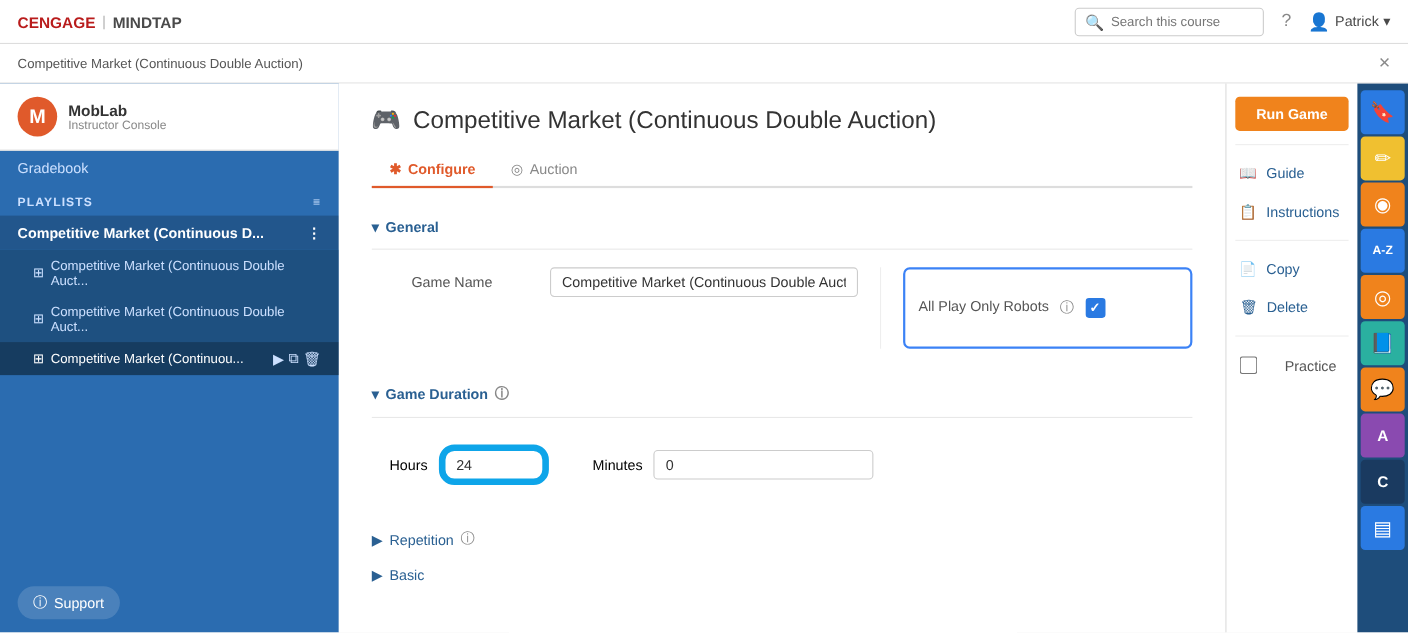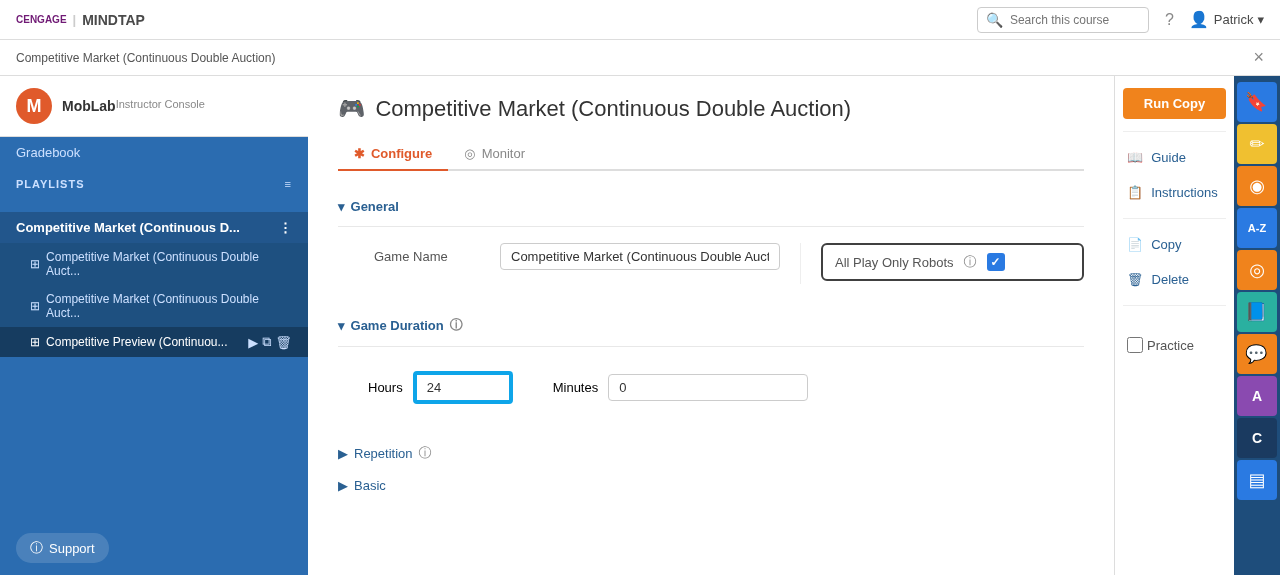--- a/index.html
+++ b/index.html
@@ -17,7 +17,7 @@
     }
     .top-nav-left { display: flex; align-items: center; gap: 8px; }
     .cengage-logo { display: flex; align-items: center; gap: 6px; font-weight: bold; font-size: 13px; }
-    .cengage-logo .brand { color: #701a75; font-weight: 700; font-size: 10px; }
+    .cengage-logo .brand { color: #b91c1c; font-weight: 700; font-size: 14px; }
     .cengage-logo .separator { color: #ccc; }
     .cengage-logo .mindtap { color: #4a4a4a; font-weight: 700; font-size: 14px; }
     .top-nav-right { display: flex; align-items: center; gap: 16px; }

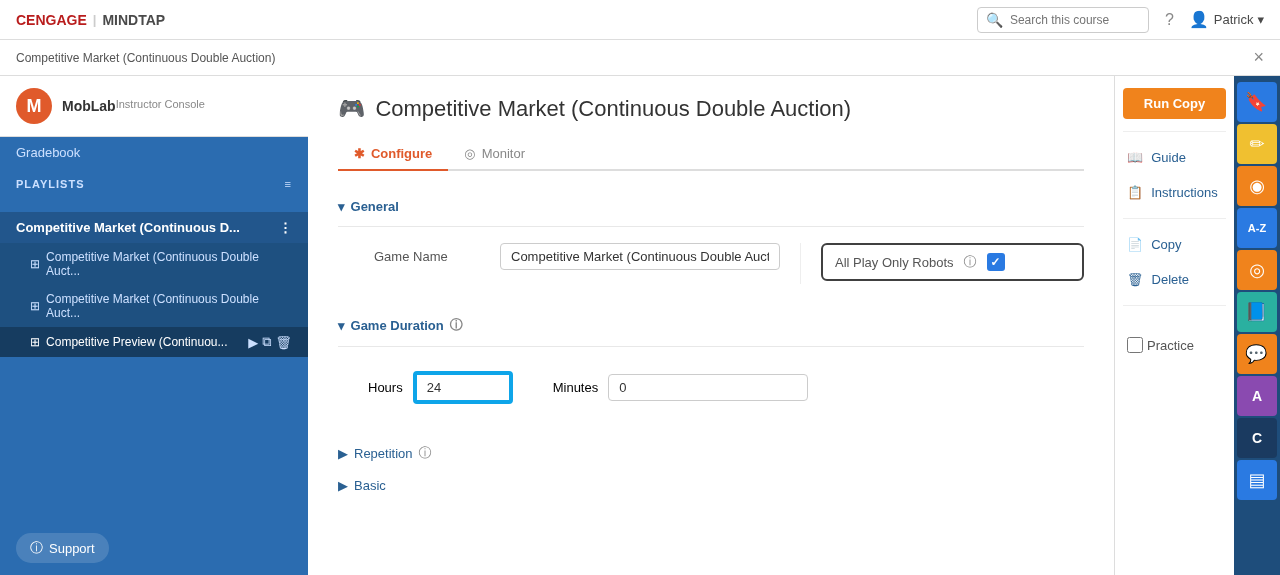--- a/index.html
+++ b/index.html
@@ -68,7 +68,7 @@
       width: 36px; height: 36px; background: #e05a2b; border-radius: 50%;
       display: flex; align-items: center; justify-content: center; color: white; font-size: 18px; font-weight: bold;
     }
-    .moblab-info { display: flex; flex-direction: row; }
+    .moblab-info { display: flex; flex-direction: column; }
     .moblab-title { font-size: 14px; font-weight: bold; color: #333; }
     .moblab-subtitle { font-size: 11px; color: #888; }
 

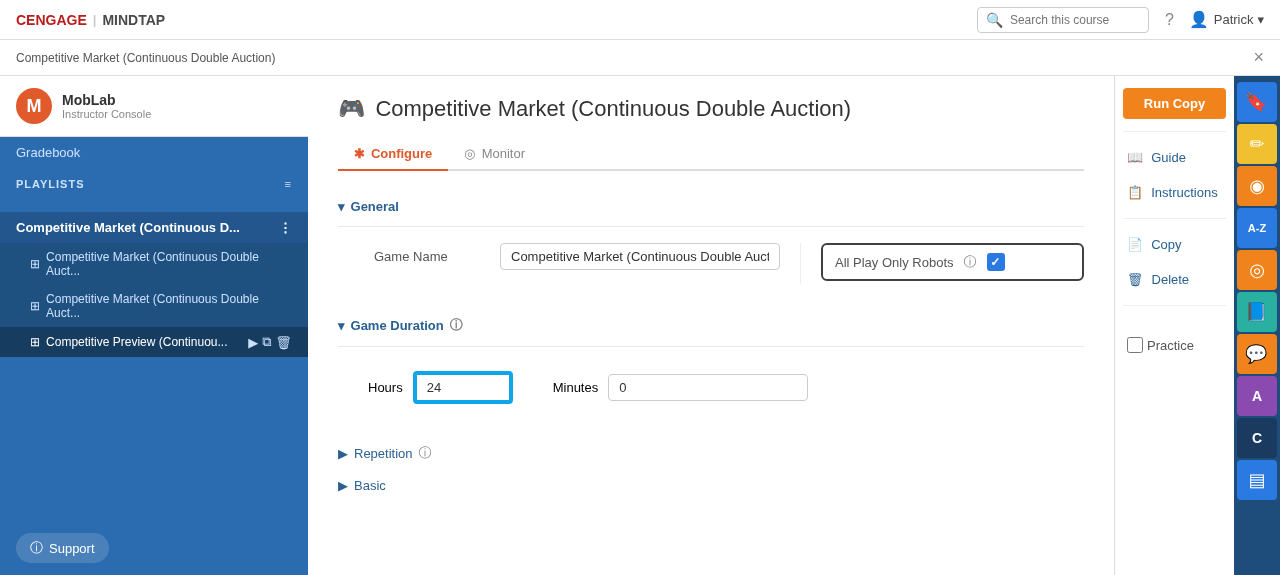--- a/index.html
+++ b/index.html
@@ -445,7 +445,7 @@
   </div>
 
   <div class="action-panel">
-    <button class="action-btn btn-run">Run Copy</button>
+    <button class="action-btn btn-run">Run Game</button>
 
     <div class="action-separator"></div>
 

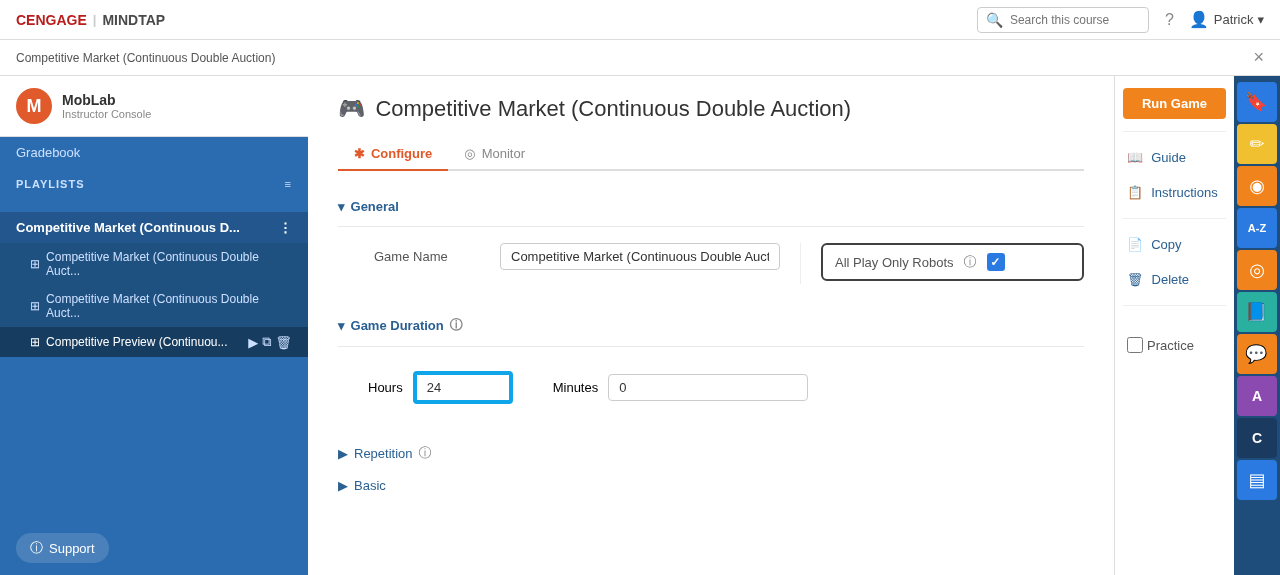--- a/index.html
+++ b/index.html
@@ -377,7 +377,7 @@
       </div>
       <div class="tab">
         <span>◎</span>
-        <span>Monitor</span>
+        <span>Auction</span>
       </div>
     </div>
 

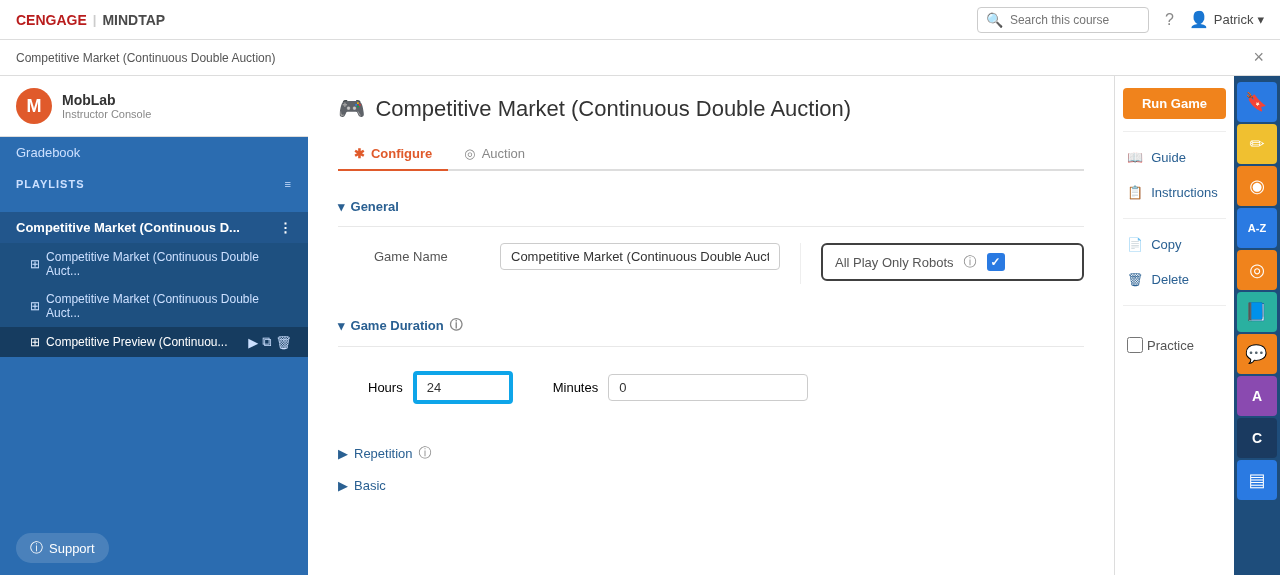--- a/index.html
+++ b/index.html
@@ -87,7 +87,7 @@
     }
 
     .playlists-header {
-      padding: 10px 16px 22px;
+      padding: 10px 16px 6px;
       display: flex;
       align-items: center;
       justify-content: space-between;

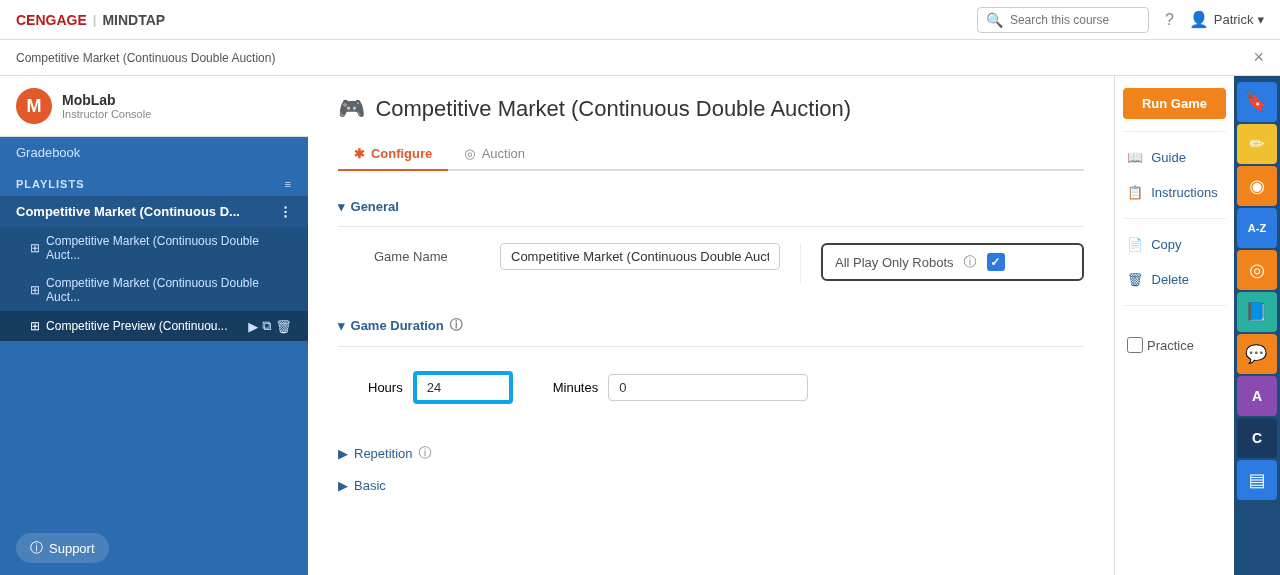--- a/index.html
+++ b/index.html
@@ -201,8 +201,8 @@
 
     
     .highlight-box {
-      border: 2px solid #404040; border-radius: 6px; padding: 8px 12px;
-      display: flex; align-items: center; gap: 10px;
+      border: 2px solid #3b82f6; border-radius: 6px; padding: 26px 12px;
+      display: flex; align-items: flex-start; gap: 10px;
     }
 
     .general-grid {

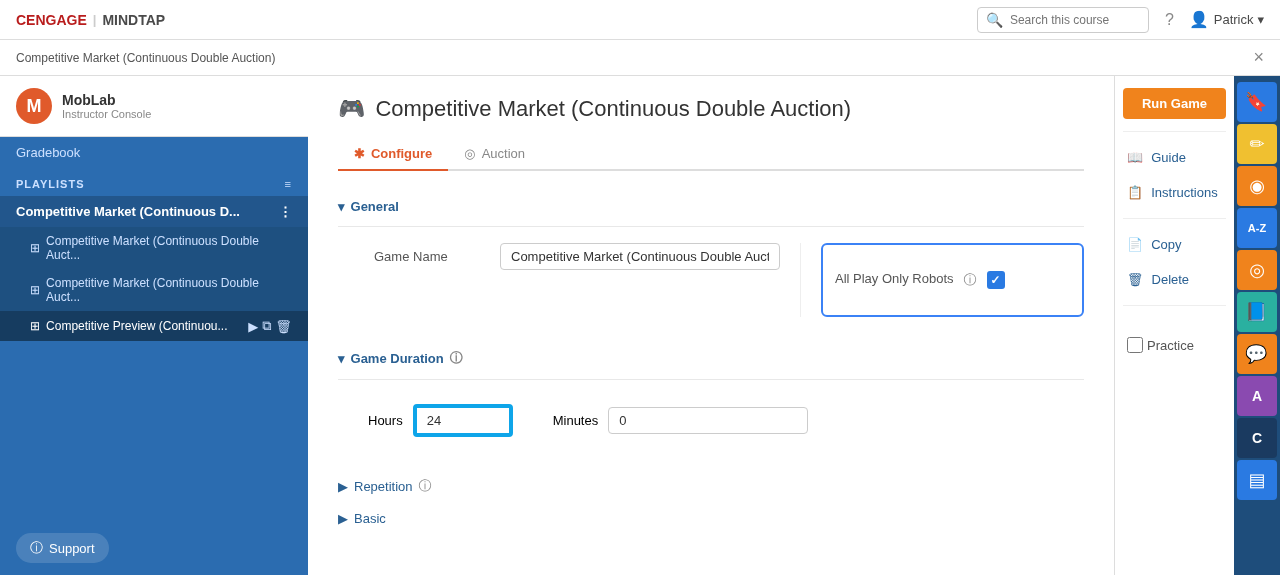--- a/index.html
+++ b/index.html
@@ -347,7 +347,7 @@
       <div class="sub-item active-sub">
         <div style="display:flex;align-items:center;gap:6px;">
           <span>⊞</span>
-          <span>Competitive Preview (Continuou...</span>
+          <span>Competitive Market (Continuou...</span>
         </div>
         <div class="sub-item-actions">
           <span style="font-size:13px;color:#cce0ff;">▶</span>

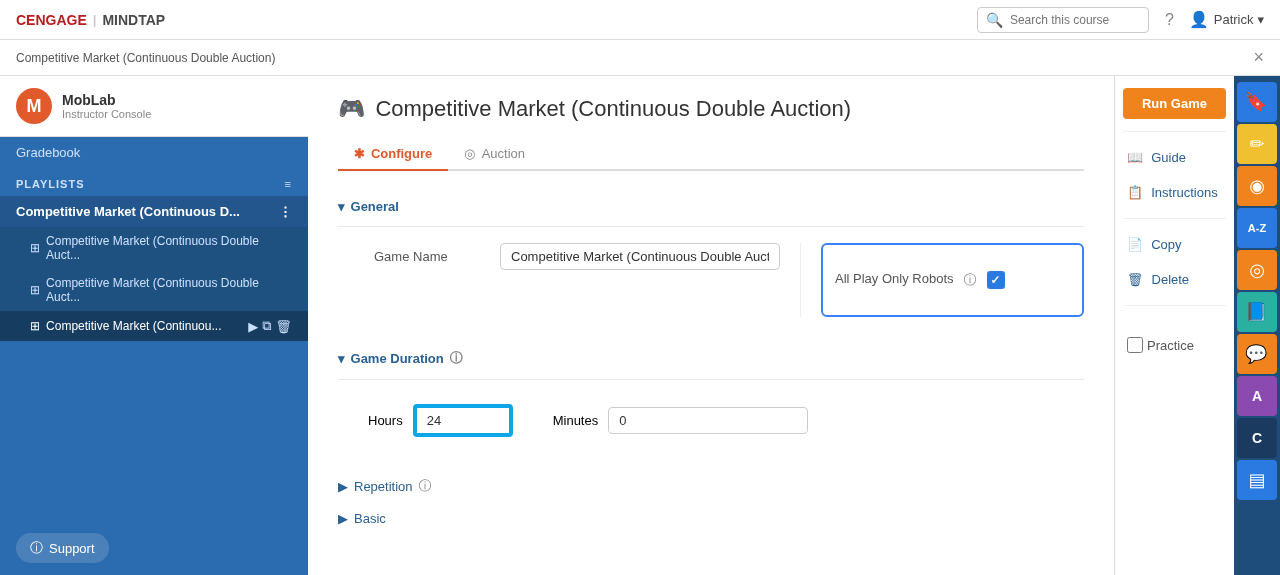--- a/index.html
+++ b/index.html
@@ -255,7 +255,7 @@
     .action-separator { height: 1px; background: #eee; margin: 4px 0; }
 
     .practice-row {
-      display: flex; align-items: center; gap: 4px; padding: 6px 4px; margin-top: 13px;
+      display: flex; align-items: center; gap: 25px; padding: 6px 4px;
     }
     .practice-checkbox {
       width: 16px; height: 16px; border: 1px solid #aaa; border-radius: 2px;

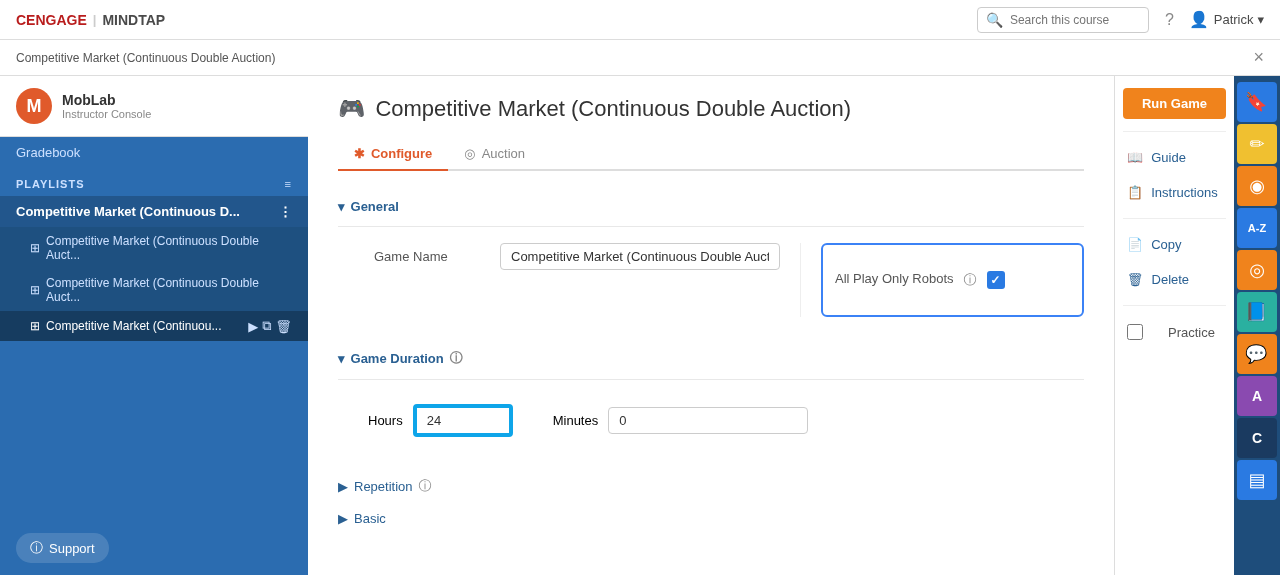--- a/index.html
+++ b/index.html
@@ -216,7 +216,7 @@
     }
 
     .duration-row {
-      display: flex; align-items: center; gap: 40px; padding: 8px 0; margin-left: 14px;
+      display: flex; align-items: center; gap: 40px; padding: 8px 0;
     }
 
     .hours-group { display: flex; align-items: center; gap: 10px; }

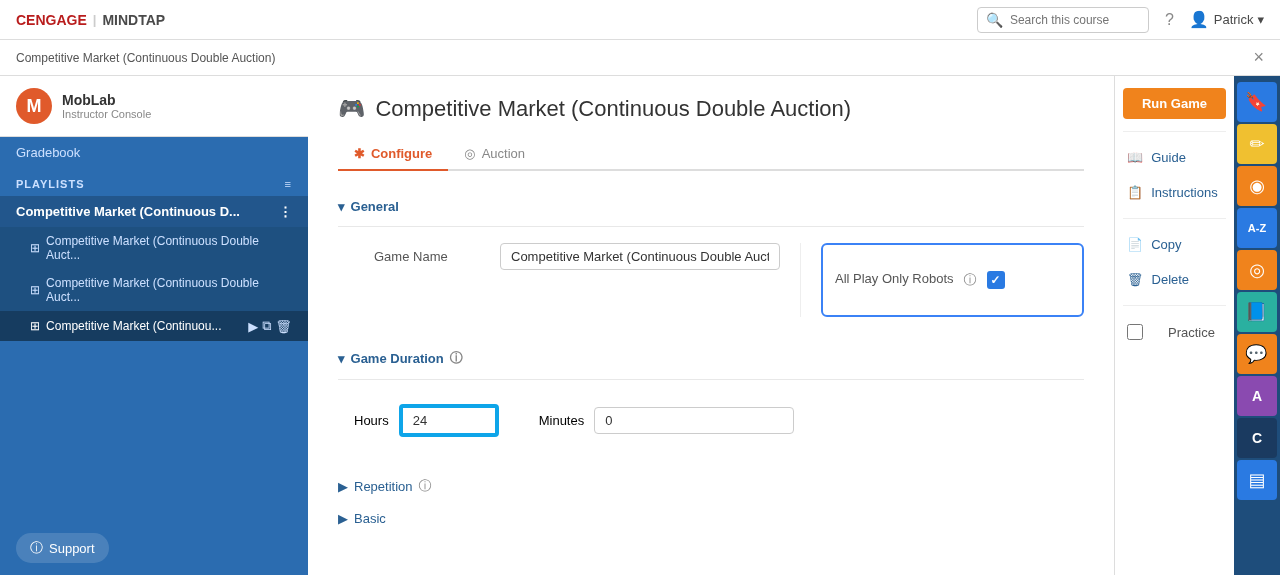--- a/index.html
+++ b/index.html
@@ -184,7 +184,7 @@
       font-size: 13px; color: #333; width: 200px; outline: none;
     }
     .form-input.highlighted {
-      border: 4px solid #0ea5e9; border-radius: 4px;
+      border: 6px solid #0ea5e9; border-radius: 14px;
     }
     .form-input.wide { width: 280px; }
     .checkbox-custom {

